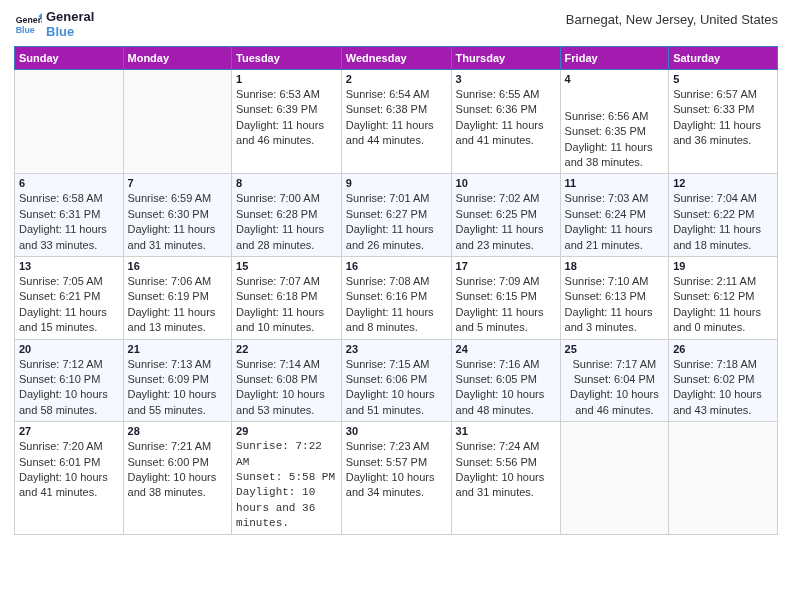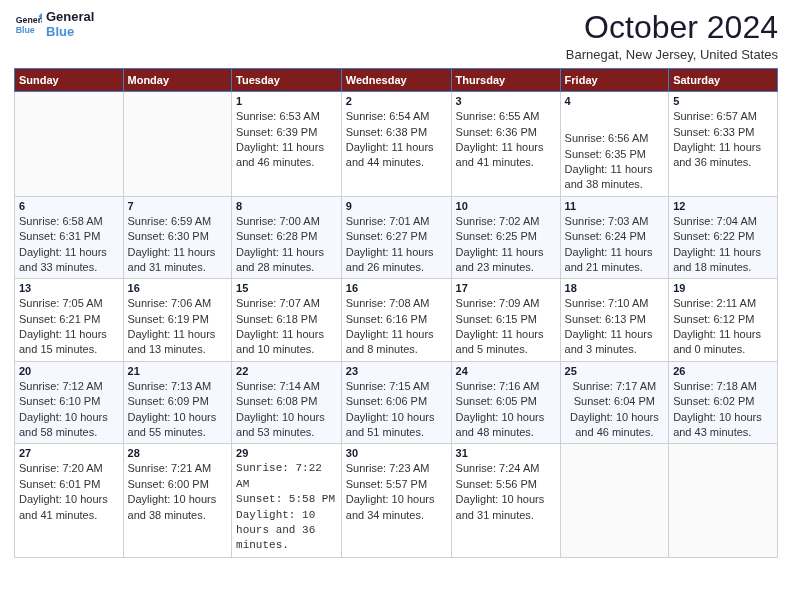--- a/index.html
+++ b/index.html
@@ -112,7 +112,6 @@
       </div>
     </div>
     <div class="title-block">
-      <div class="month-title">October 2024</div>
       <div class="location-title">Barnegat, New Jersey, United States</div>
     </div>
   </div>

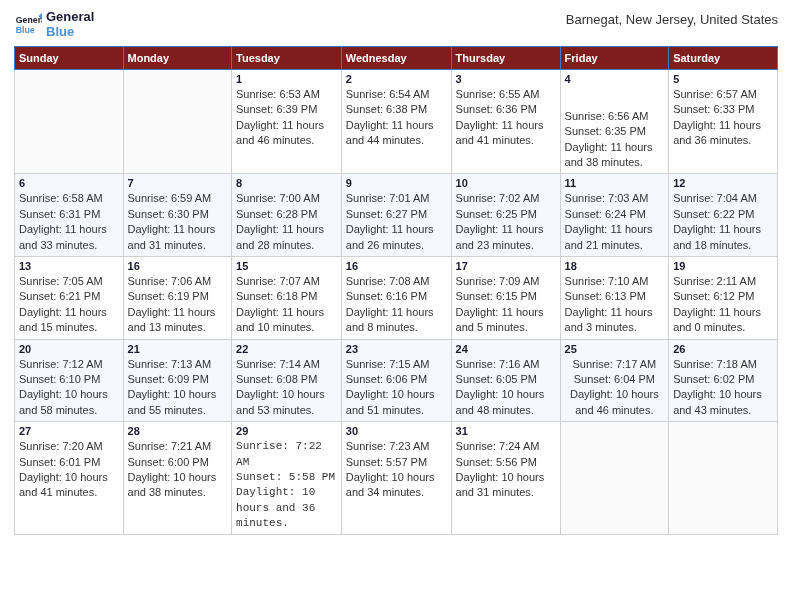--- a/index.html
+++ b/index.html
@@ -51,7 +51,7 @@
       font-size: 10px;
     }
     .calendar th {
-      background: #7f1d1d;
+      background: #a21caf;
       color: #fff;
       font-size: 11px;
       font-weight: bold;

